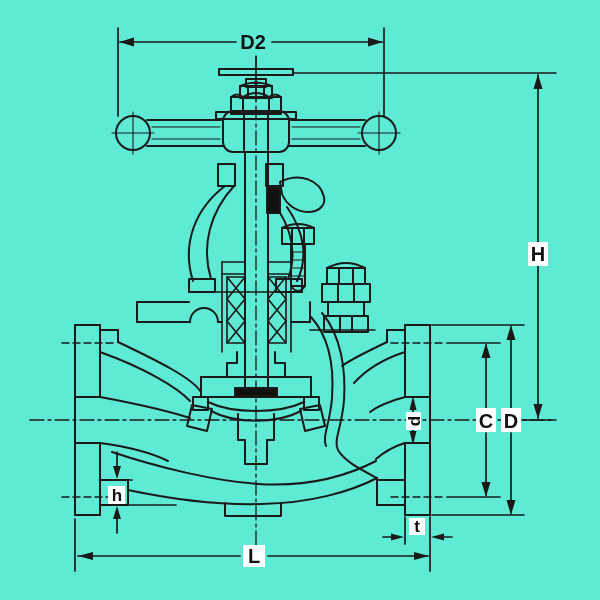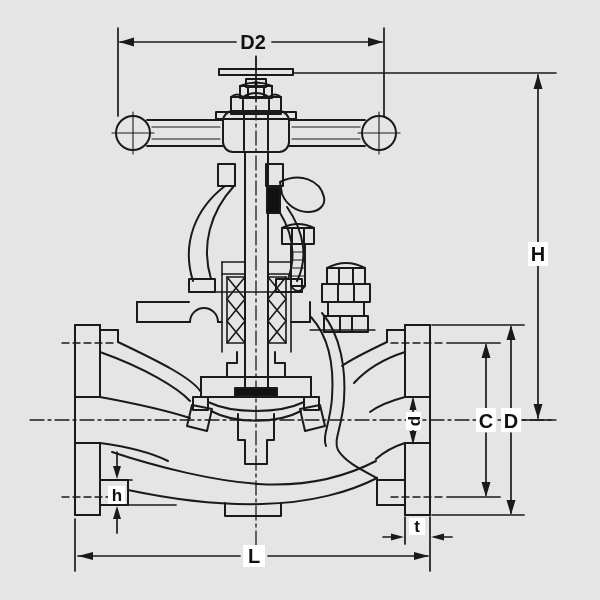--- a/index.html
+++ b/index.html
@@ -3,7 +3,7 @@
 <meta charset="utf-8">
 <style>
   html,body{margin:0;padding:0;background:#ffffff;}
-  .stage{width:600px;height:600px;position:relative;background:#e5e5e5;overflow:hidden;
+  .stage{width:600px;height:600px;position:relative;background:#5eead4;overflow:hidden;
          font-family:"Liberation Sans", sans-serif;}
   svg{display:block;}
   text{font-family:"Liberation Sans", sans-serif; font-weight:bold; fill:#111;}

